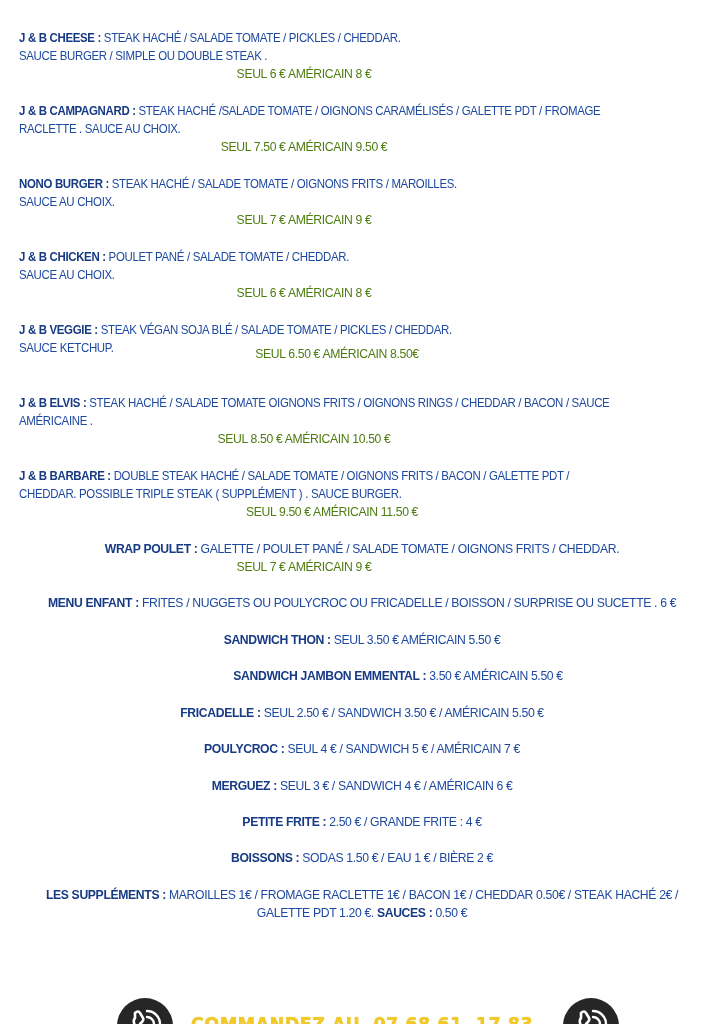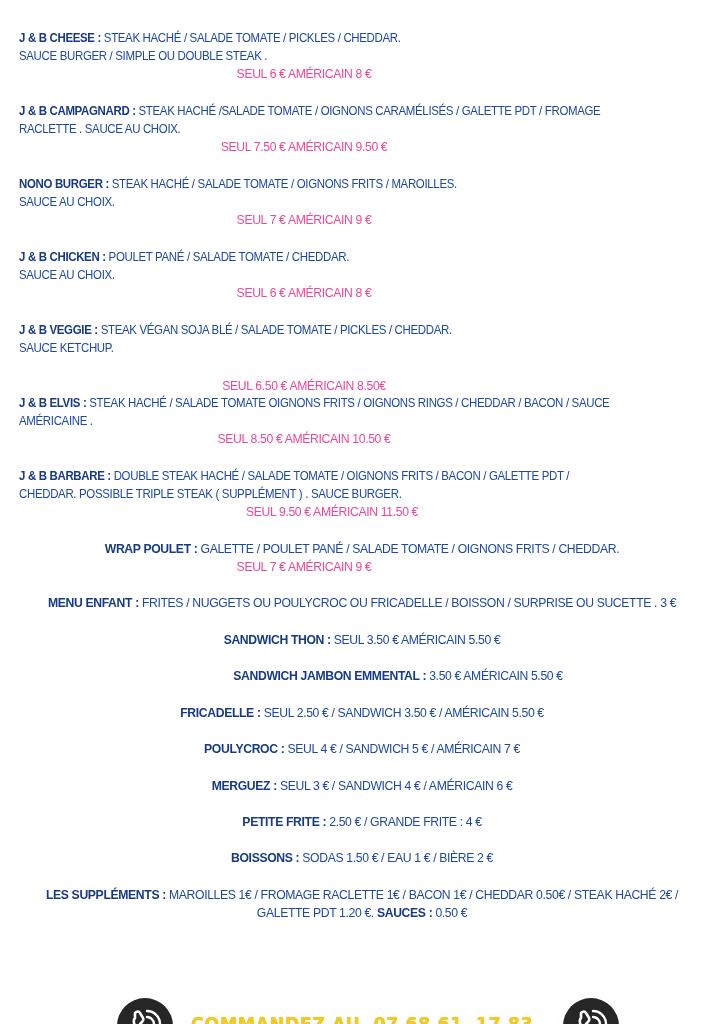--- a/index.html
+++ b/index.html
@@ -47,7 +47,7 @@
       font-size: 12.2px;
       line-height: 18px;
       letter-spacing: -0.35px;
-      color: #ec4899;
+      color: #4d7c0f;
       white-space: nowrap;
     }
     .centered {

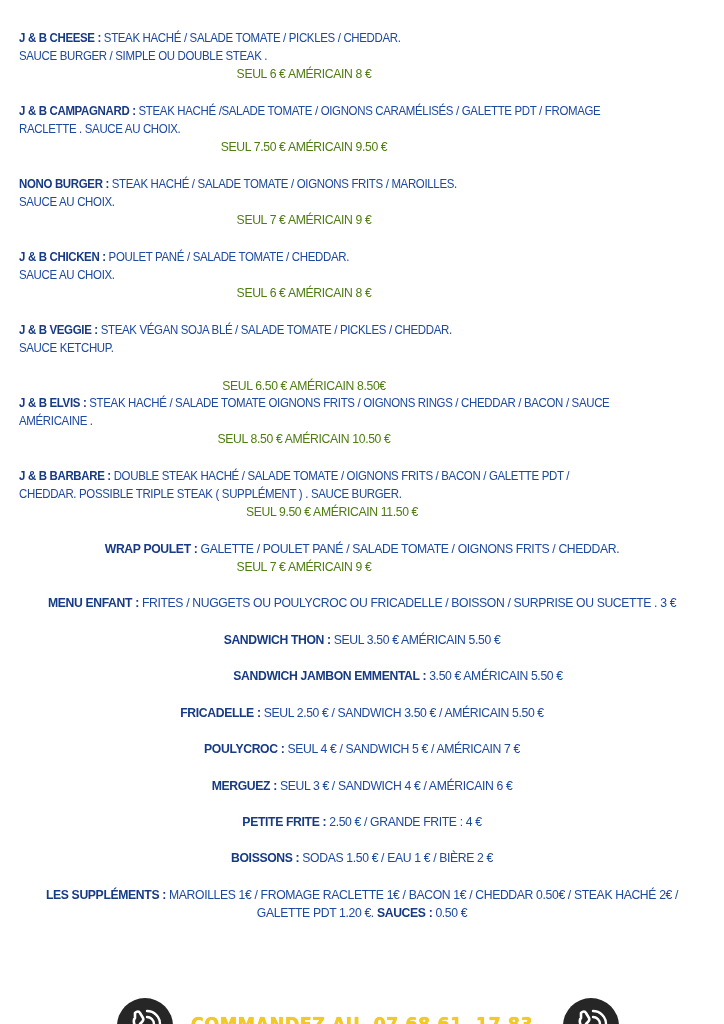--- a/index.html
+++ b/index.html
@@ -137,7 +137,7 @@
     <div><span class="name">J &amp; B VEGGIE :</span><span class="desc"> STEAK VÉGAN SOJA BLÉ / SALADE TOMATE / PICKLES / CHEDDAR.</span></div>
     <div class="desc">SAUCE KETCHUP.</div>
   </div>
-  <div class="price" style="top:377px;">SEUL 6.50 € AMÉRICAIN 8.50€</div>
+  <div class="price" style="top:345px;margin-left:33px;">SEUL 6.50 € AMÉRICAIN 8.50€</div>
 
   <div class="item" style="top:394px;">
     <div><span class="name">J &amp; B ELVIS :</span><span class="desc"> STEAK HACHÉ / SALADE TOMATE OIGNONS FRITS / OIGNONS RINGS / CHEDDAR / BACON / SAUCE</span></div>

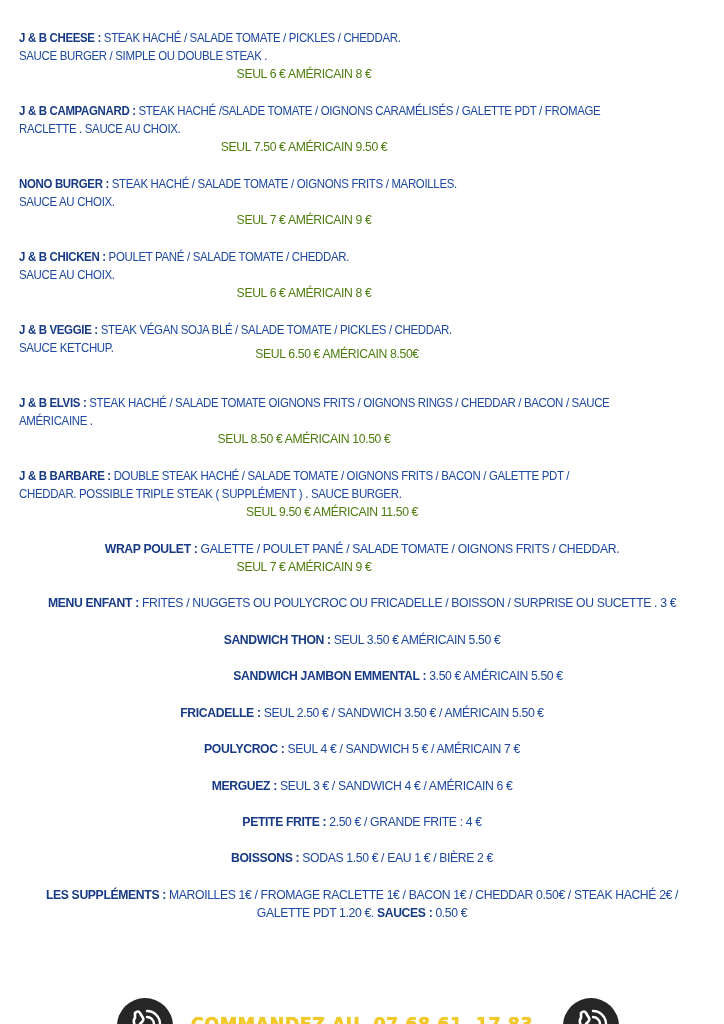--- a/index.html
+++ b/index.html
@@ -157,7 +157,7 @@
   <div class="price" style="top:558px;">SEUL 7 € AMÉRICAIN 9 €</div>
 
   <div class="centered" style="top:594px;">
-    <span class="name">MENU ENFANT :</span><span class="desc"> FRITES / NUGGETS OU POULYCROC OU FRICADELLE / BOISSON / SURPRISE OU SUCETTE . 3 €</span>
+    <span class="name">MENU ENFANT :</span><span class="desc"> FRITES / NUGGETS OU POULYCROC OU FRICADELLE / BOISSON / SURPRISE OU SUCETTE . 6 €</span>
   </div>
   <div class="centered" style="top:631px;">
     <span class="name">SANDWICH THON :</span><span class="desc"> SEUL 3.50 € AMÉRICAIN 5.50 €</span>

